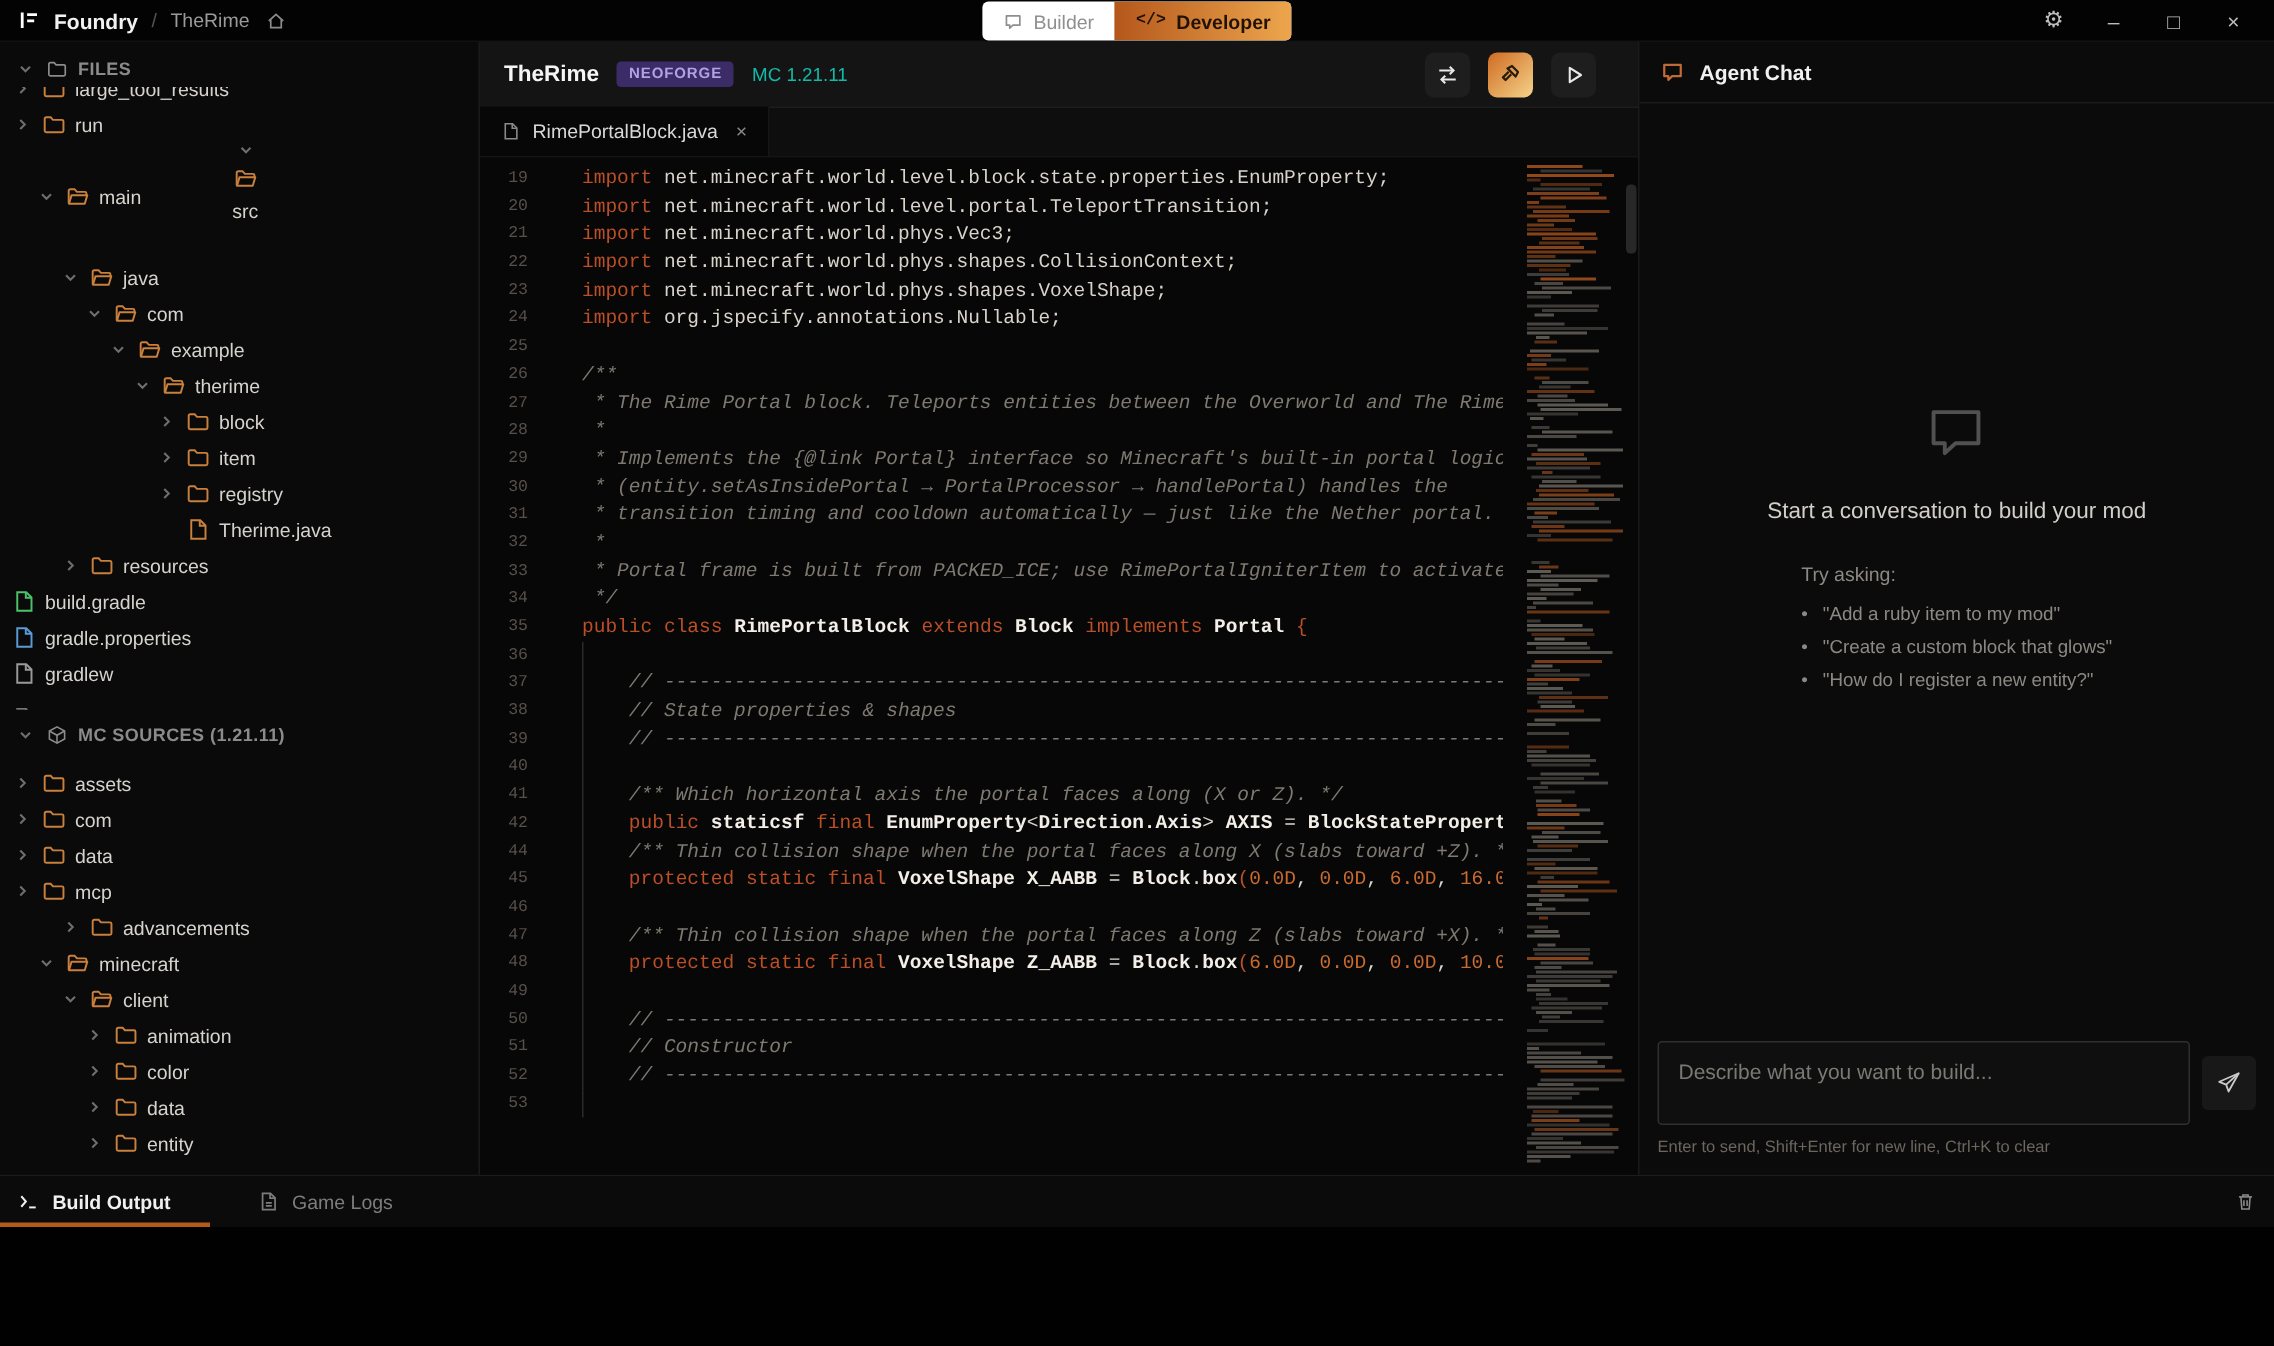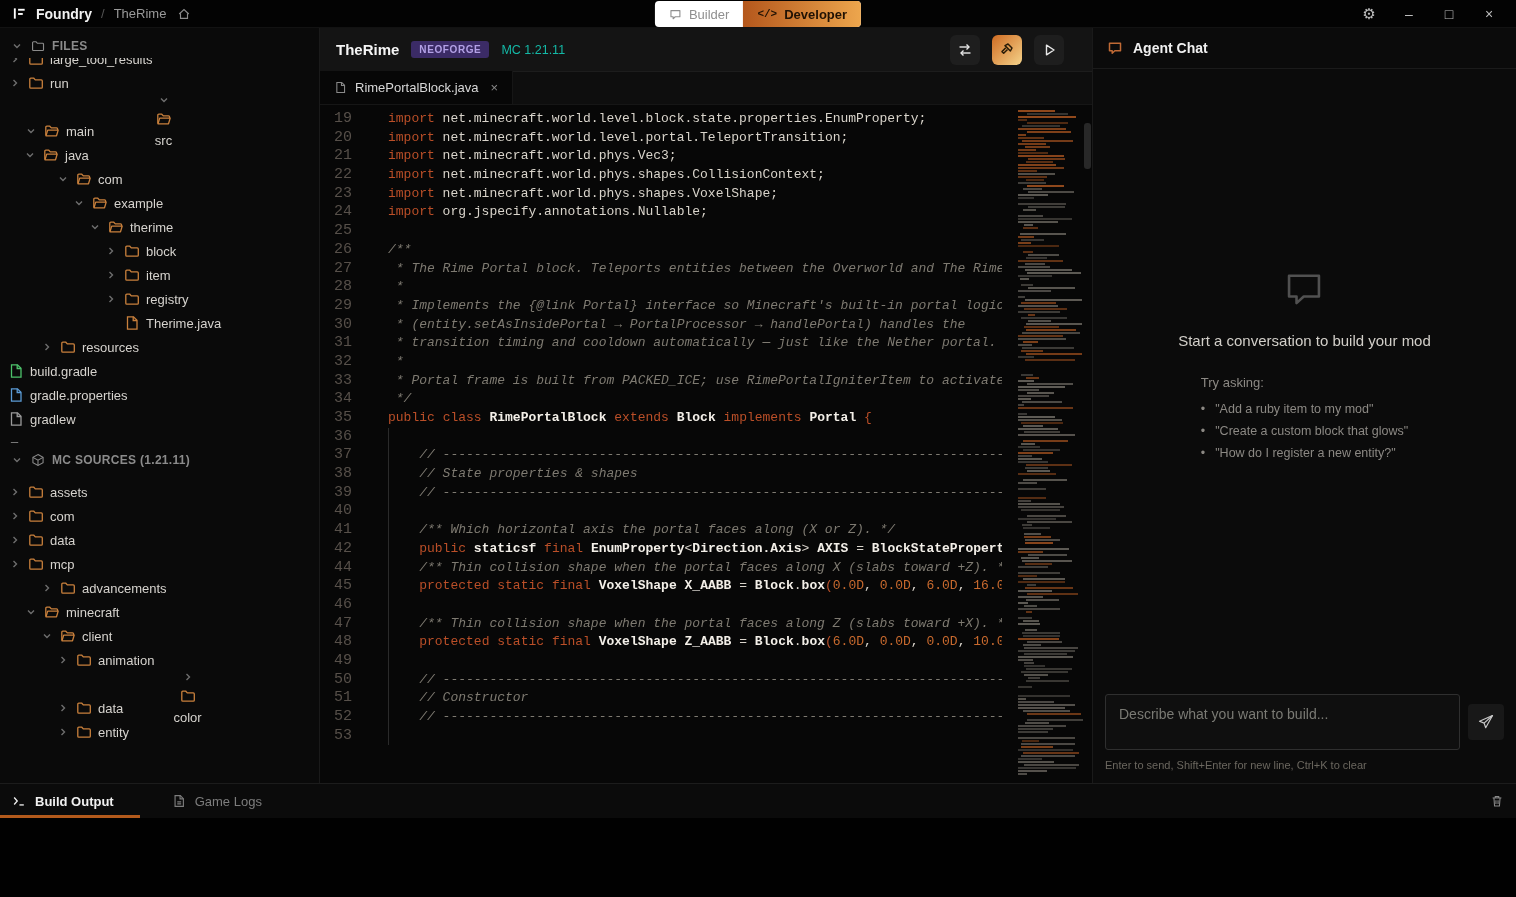--- a/index.html
+++ b/index.html
@@ -57,7 +57,7 @@
   .code-wrap { position:relative; flex:1; overflow:hidden; background:#070707; }
   .code { position:absolute; left:0; top:0; bottom:0; right:90px; overflow:hidden; padding-top:5px; font-family:"Liberation Mono","DejaVu Sans Mono",monospace; font-size:13px; }
   .code-line { display:flex; height:18.7px; line-height:18.7px; }
-  .ln { width:46px; flex:none; text-align:right; padding-right:14px; color:#57504a; font-size:15px; }
+  .ln { width:46px; flex:none; text-align:right; padding-right:14px; color:#57504a; font-size:11px; }
   .lc { flex:1; overflow:hidden; white-space:pre; padding-left:22px; }
   .lc.guide { background:linear-gradient(#2a2a2a,#2a2a2a) 22px 0/1px 100% no-repeat; }
   .tok-k { color:#bb4f28; }

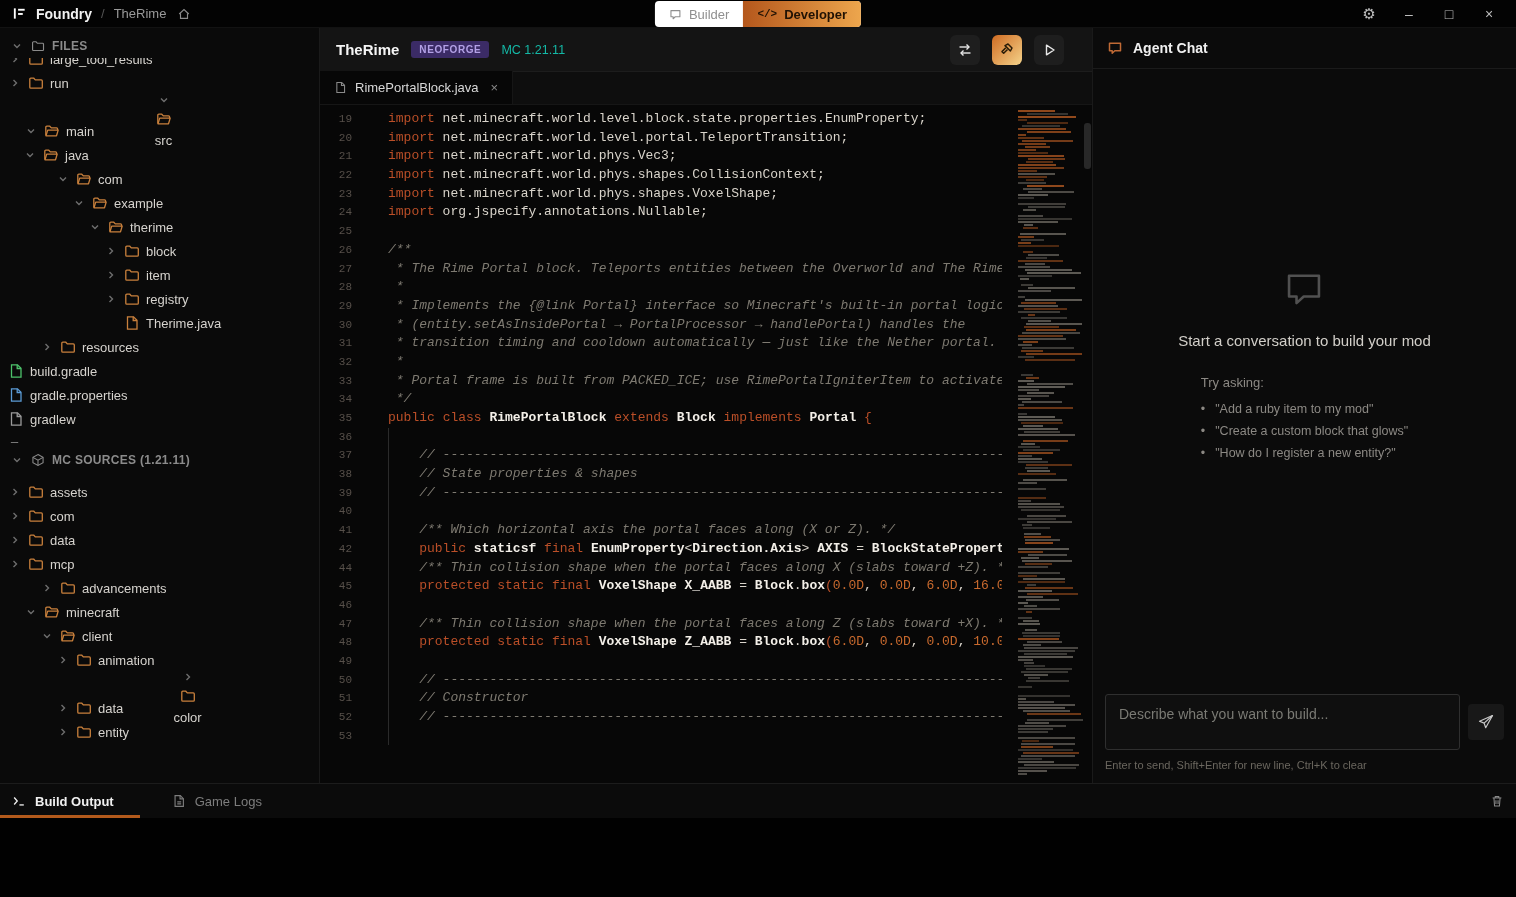--- a/index.html
+++ b/index.html
@@ -224,7 +224,7 @@
             </span>
             <span>main</span>
           </div>
-          <div class="tree-row" style="padding-left: 23px;">
+          <div class="tree-row" style="padding-left: 40px; margin-top: 30px;">
             <span class="chev">
               <svg width="10" height="10" viewBox="0 0 10 10" fill="none" stroke="currentColor" stroke-width="1.4">
                 <path d="M2 3.5l3 3 3-3"></path>

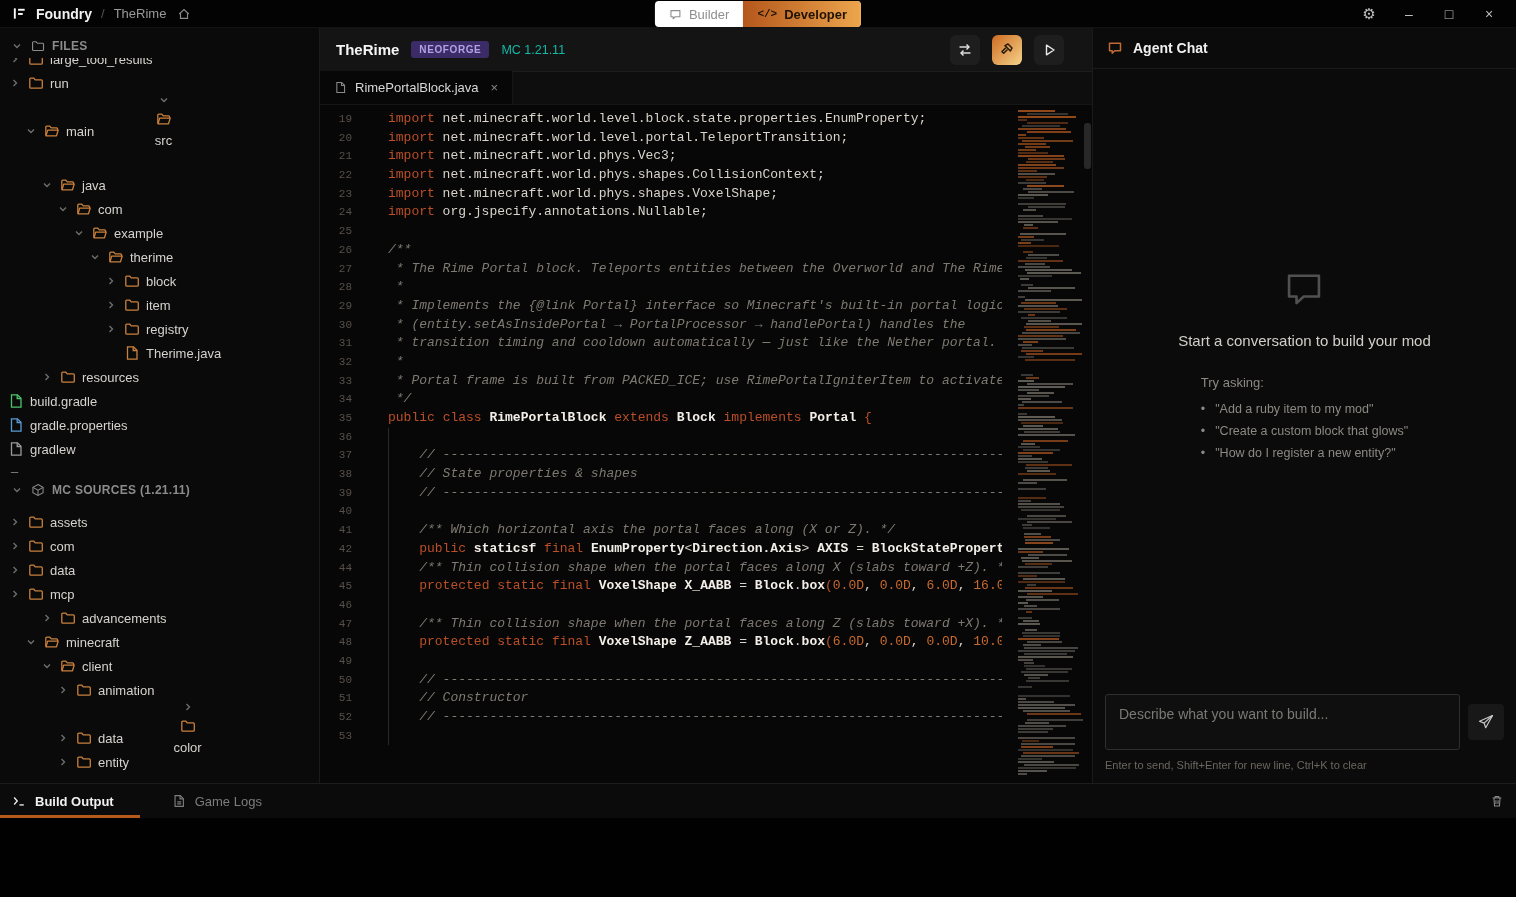--- a/index.html
+++ b/index.html
@@ -505,7 +505,7 @@
               </span>
               <span>animation</span>
             </div>
-            <div class="tree-row" style="padding-left: 56px; flex-direction: column;">
+            <div class="tree-row" style="padding-left: 56px;">
               <span class="chev">
                 <svg width="10" height="10" viewBox="0 0 10 10" fill="none" stroke="currentColor" stroke-width="1.4">
                   <path d="M3.5 2l3 3-3 3"></path>

